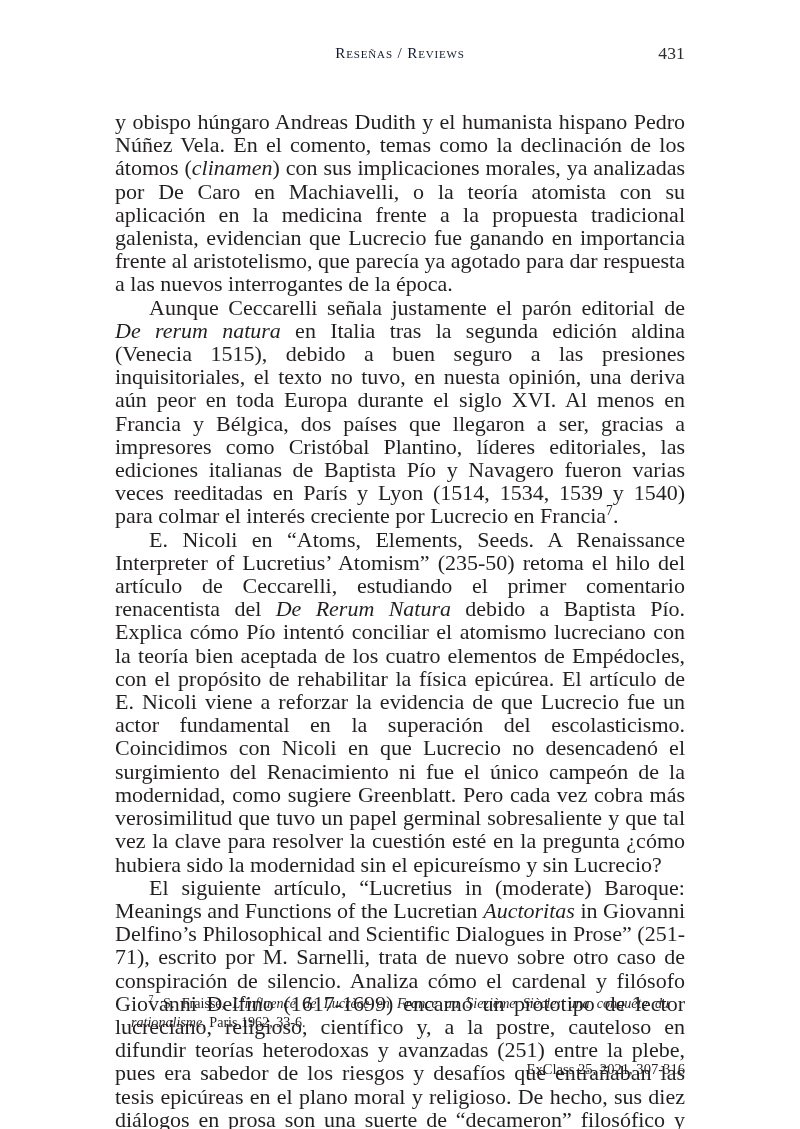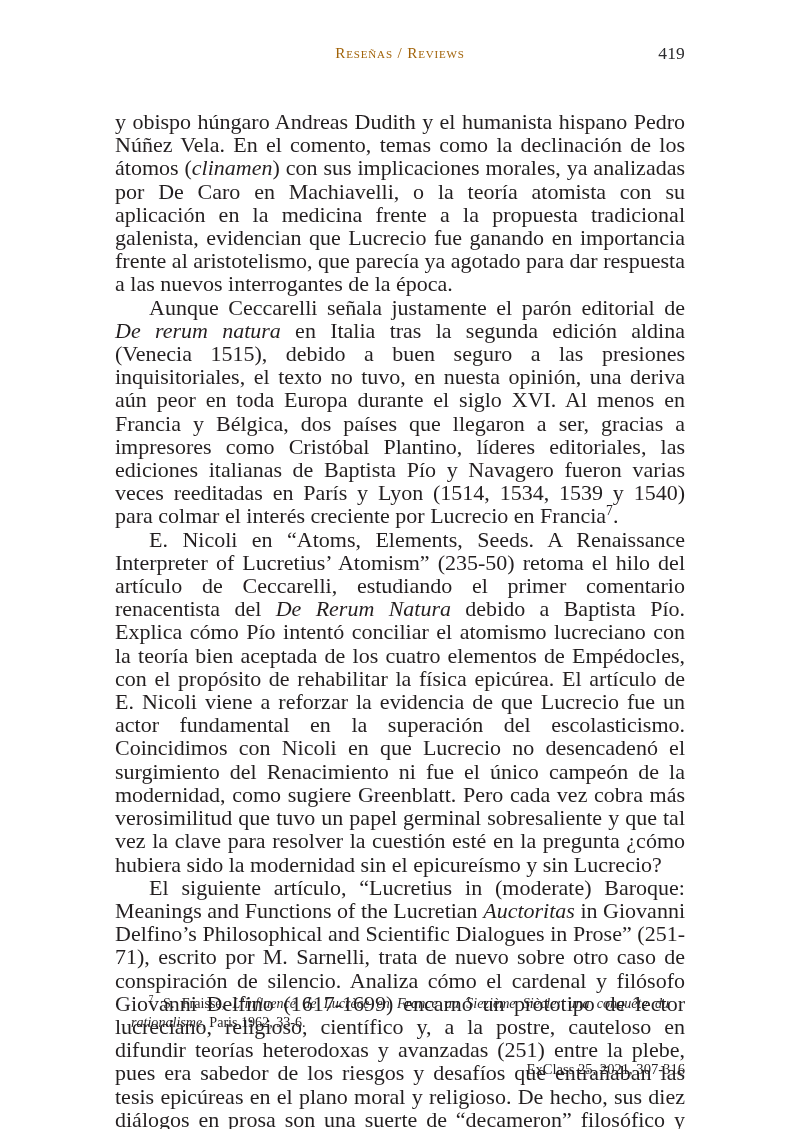--- a/index.html
+++ b/index.html
@@ -37,7 +37,7 @@
     font-size: 15.2px;
     letter-spacing: 0.055em;
     font-variant: small-caps;
-    color: #a16207;
+    color: #0f172a;
     white-space: nowrap;
   }
   .running-header .rh-folio {

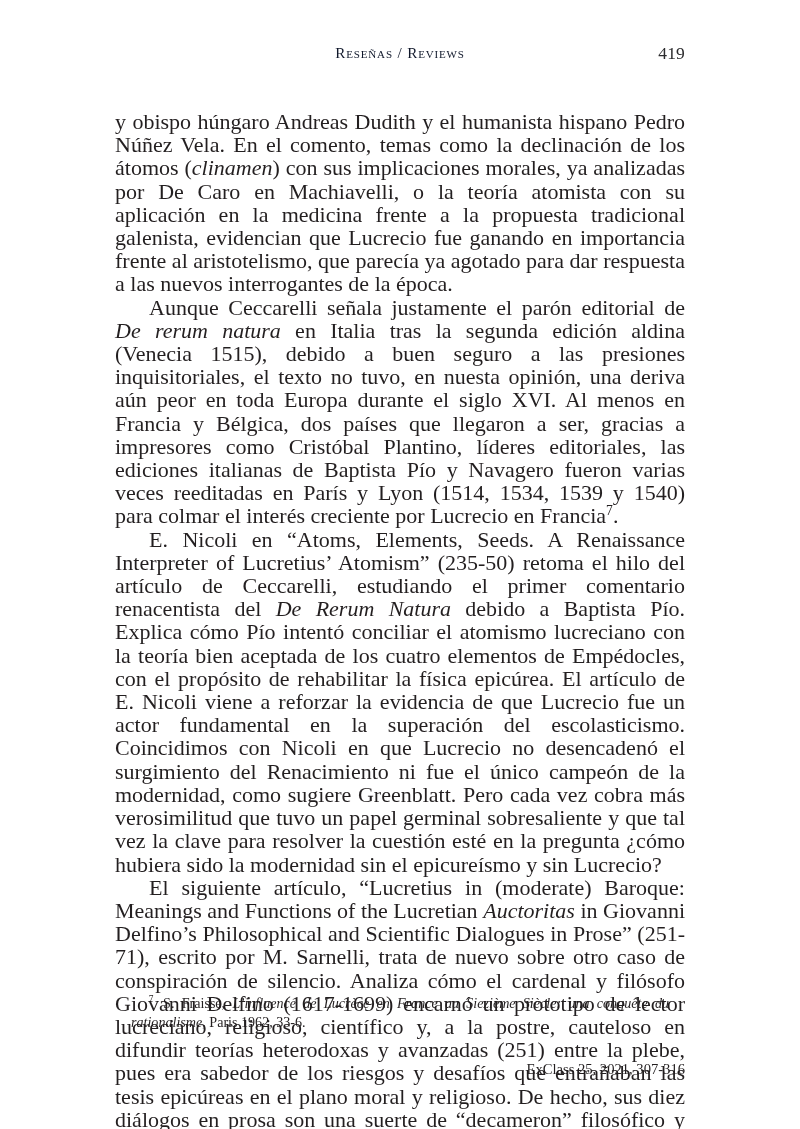--- a/index.html
+++ b/index.html
@@ -130,7 +130,7 @@
 
   <div class="running-header">
     <div class="rh-title">Reseñas / Reviews</div>
-    <div class="rh-folio">419</div>
+    <div class="rh-folio">431</div>
   </div>
 
   <div class="textblock">

